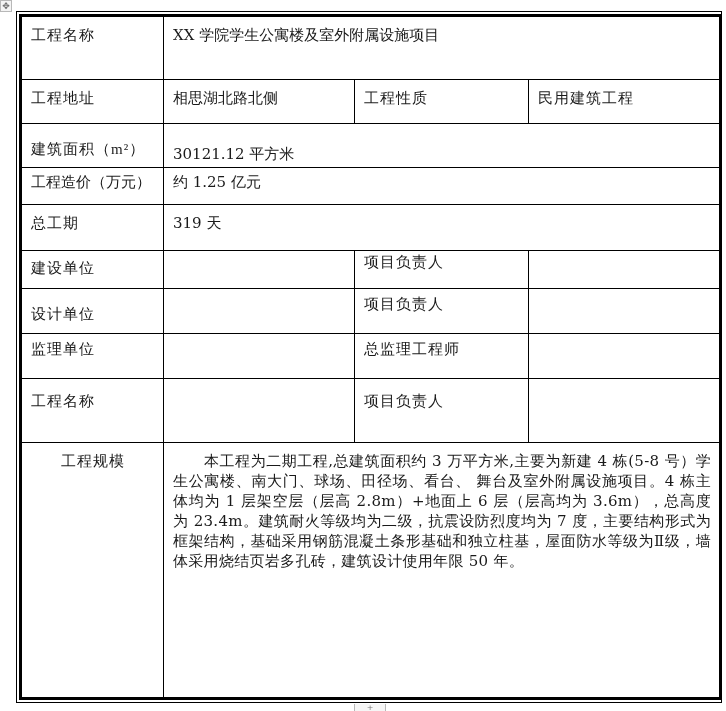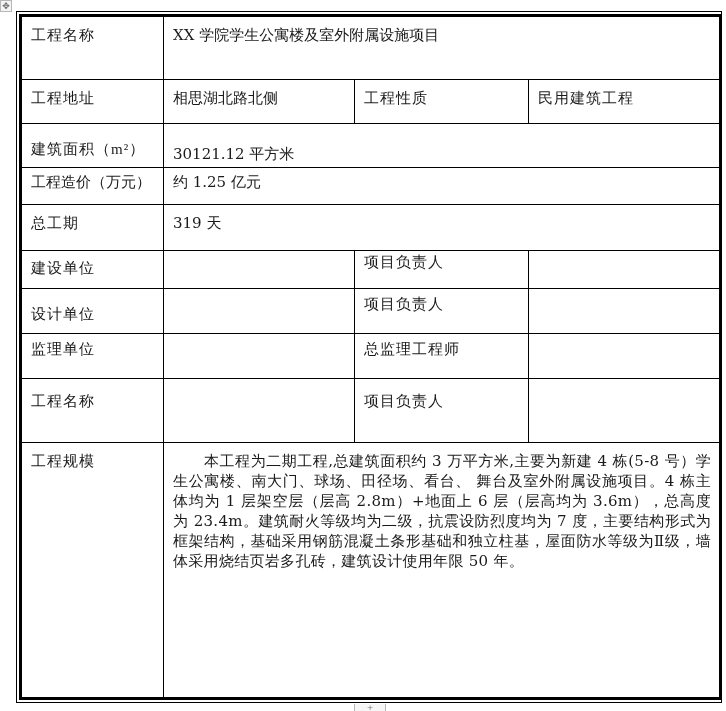--- a/index.html
+++ b/index.html
@@ -29,7 +29,7 @@
     box-sizing: border-box; overflow: hidden;
   }
   td.label { letter-spacing: 1px; font-family: Liberation Serif, serif; }
-  td.mid { vertical-align: middle; padding-top: 0; }
+  td.mid { vertical-align: middle; padding-top: 0; text-align: center; }
   td.desc {
     padding: 3px 6px 0 8px; font-size: 15px; line-height: 31px;
     text-align: justify; letter-spacing: 0.3px;

